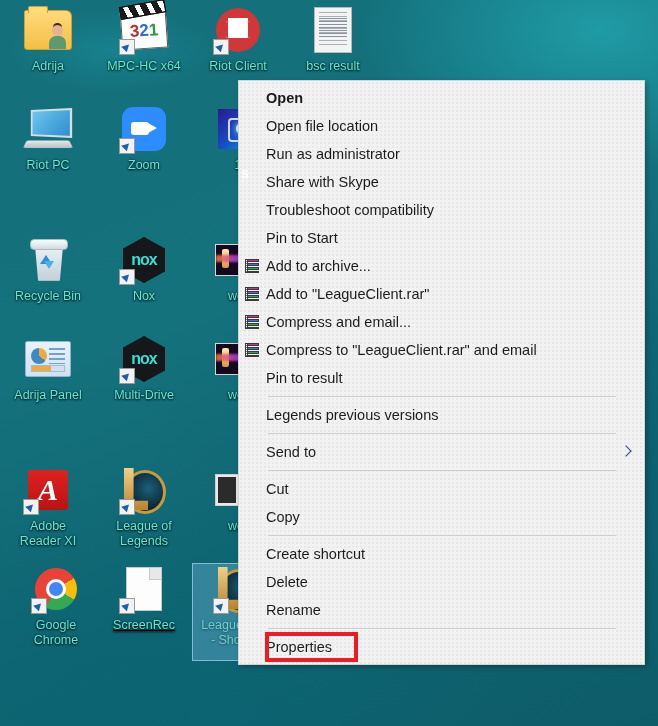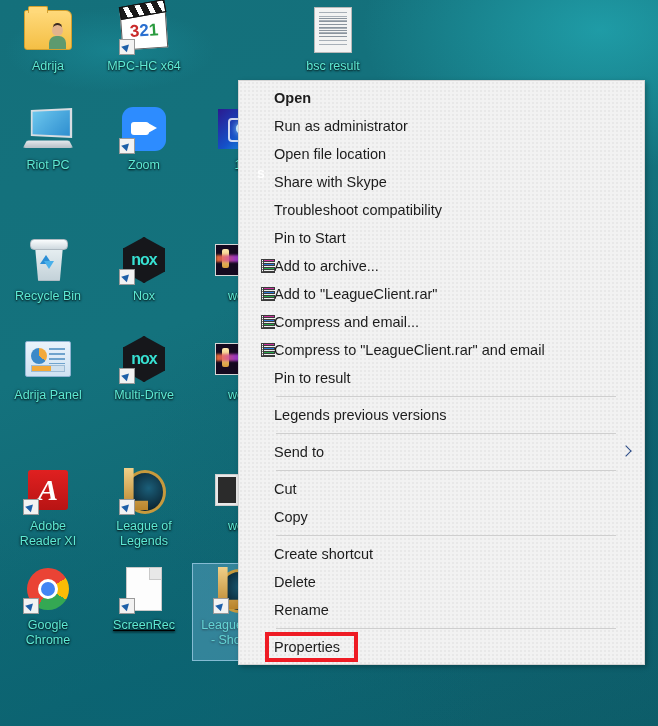--- a/index.html
+++ b/index.html
@@ -269,6 +269,13 @@
       </div>
       <div class="lbl">MPC-HC x64</div>
     </div>
+    <div class="dicon" style="left: 190px; top: 6px;">
+      <div class="glyph">
+        <div class="ic-riot"></div>
+        <span class="shortcut-arrow"></span>
+      </div>
+      <div class="lbl">Riot Client</div>
+    </div>
     <div class="dicon" style="left: 285px; top: 6px;">
       <div class="glyph">
         <div class="ic-doc">

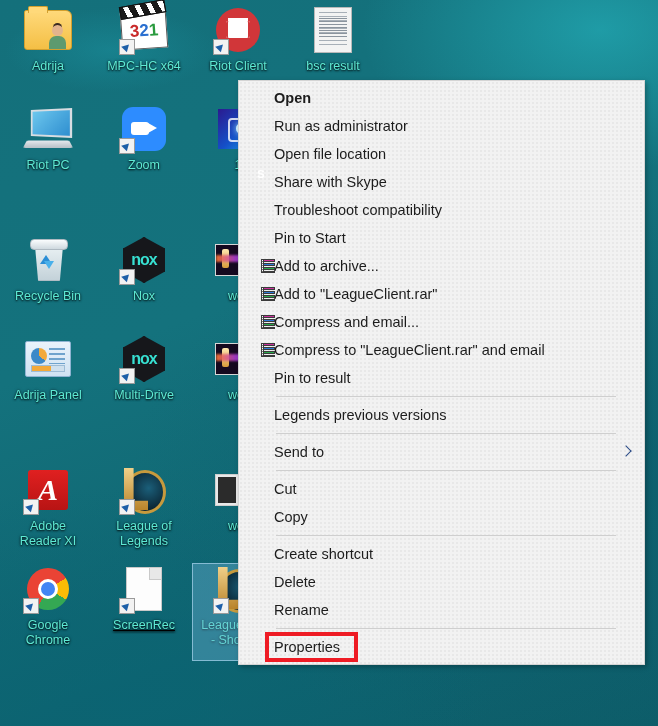--- a/index.html
+++ b/index.html
@@ -186,10 +186,9 @@
     border:1px solid #d4d4d4;
     box-shadow:2px 2px 5px rgba(0,0,0,.28);
     box-sizing:border-box;
-    padding:3px 0 3px 8px;
+    padding:3px 0 3px 0;
     background-image:radial-gradient(rgba(0,0,0,.045) 1px, transparent 1px);
     background-size:4px 4px;
-    text-align:center;
   }
   .mi{
     height:28px;display:flex;align-items:center;position:relative;

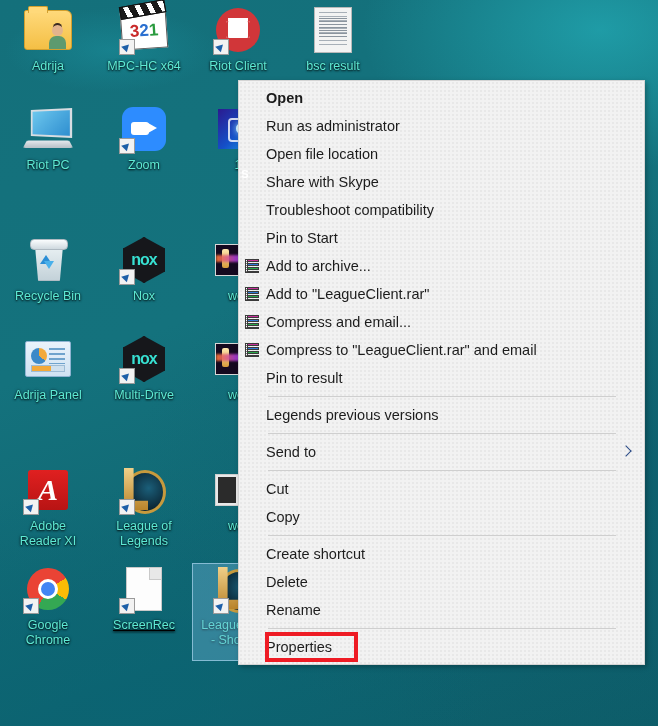--- a/index.html
+++ b/index.html
@@ -419,13 +419,13 @@
       <span class="mlabel">Open</span>
     </div>
     <div class="mi">
+      <span class="mlabel">Open file location</span>
+    </div>
+    <div class="mi">
       <span class="micon"><span class="i-shield"></span></span>
       <span class="mlabel">Run as administrator</span>
     </div>
     <div class="mi">
-      <span class="mlabel">Open file location</span>
-    </div>
-    <div class="mi">
       <span class="micon"><span class="i-skype"></span></span>
       <span class="mlabel">Share with Skype</span>
     </div>

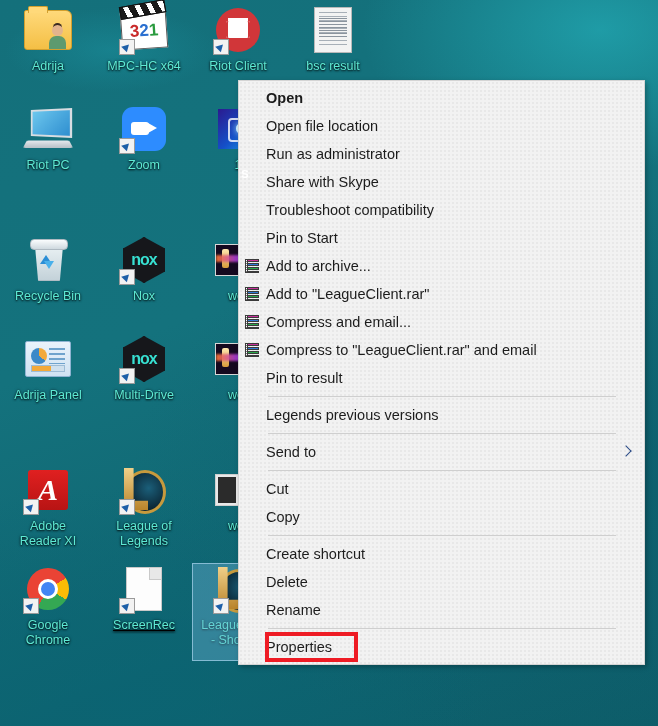--- a/index.html
+++ b/index.html
@@ -385,7 +385,7 @@
       </div>
       <div class="lbl">wor</div>
     </div>
-    <div class="dicon" style="left: 0px; top: 565px; justify-content: flex-end;">
+    <div class="dicon" style="left: 8px; top: 565px; justify-content: flex-end;">
       <div class="glyph">
         <div class="ic-chrome"></div>
         <span class="shortcut-arrow"></span>

